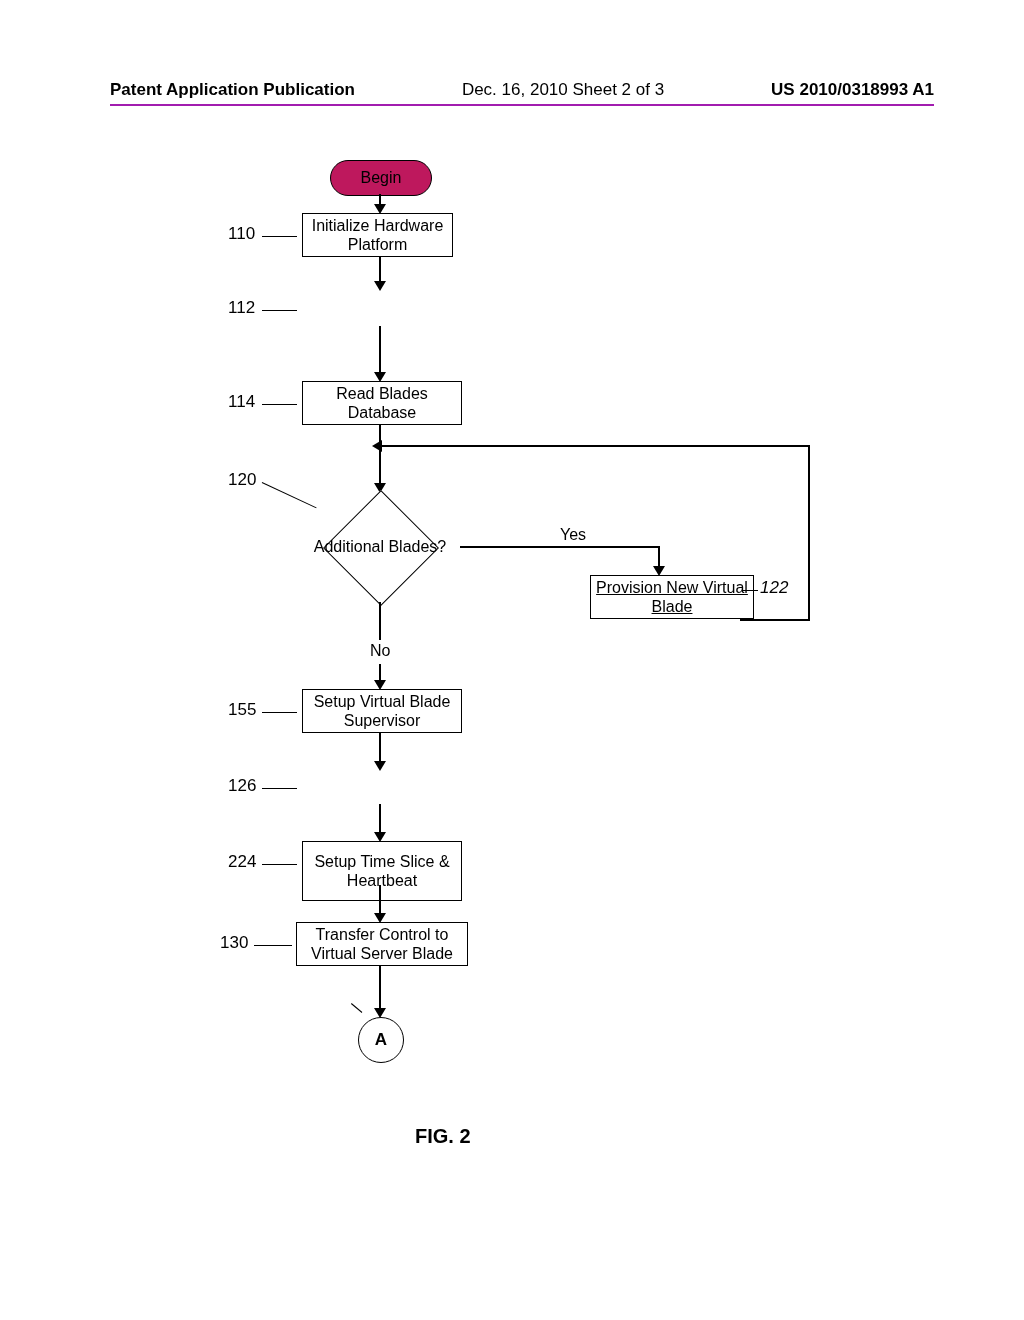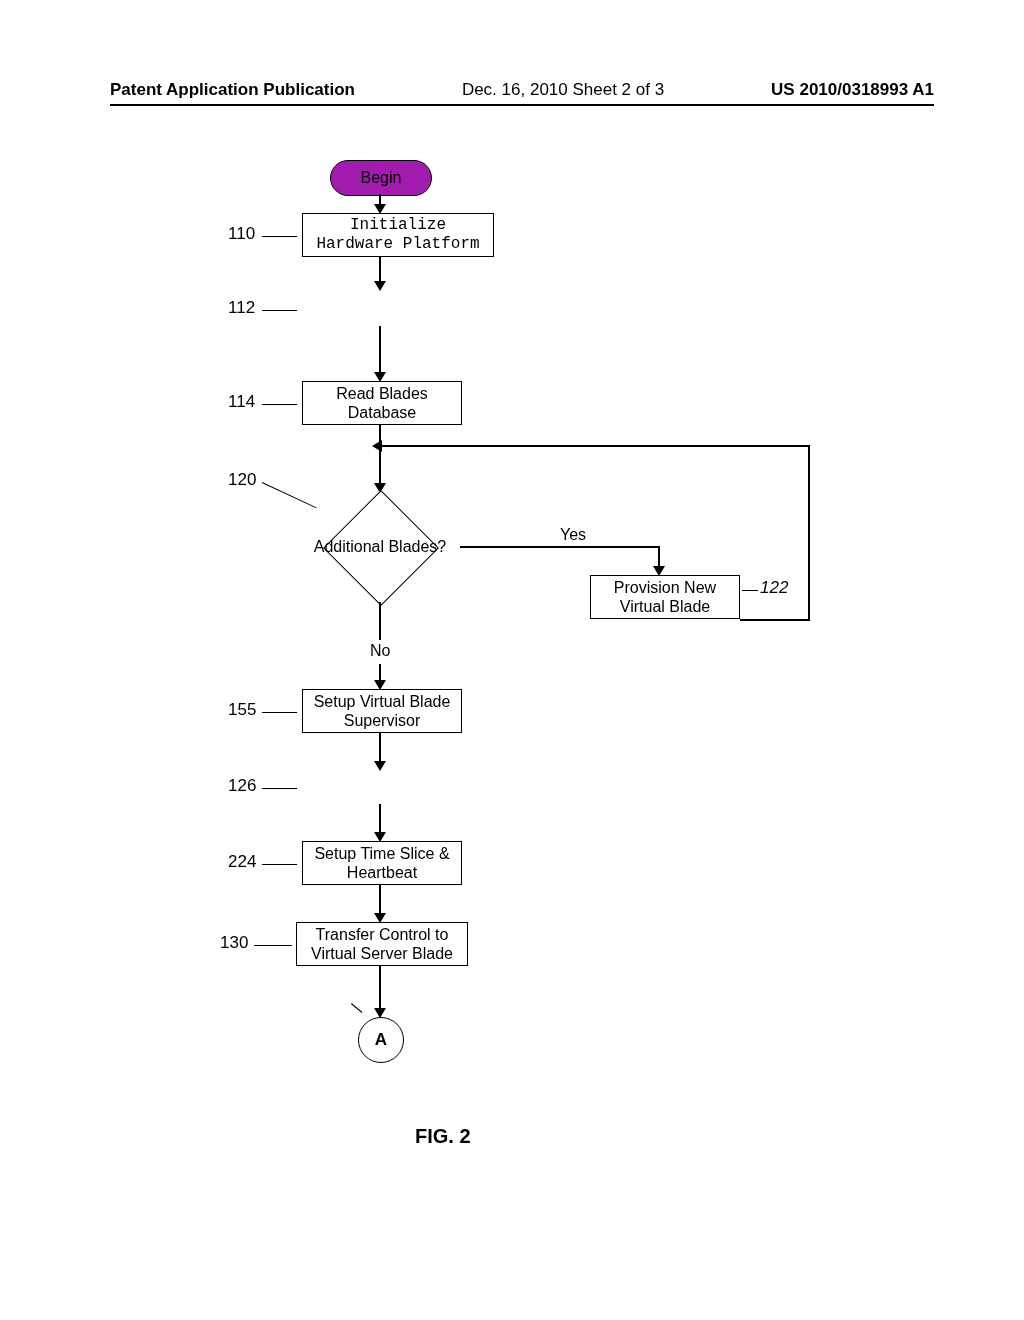--- a/index.html
+++ b/index.html
@@ -21,7 +21,7 @@
     top: 80px;
     left: 110px;
     right: 90px;
-    border-bottom: 2px solid #000000;
+    border-bottom: 2px solid #a21caf;
     padding-bottom: 4px;
   }
   .header-row {

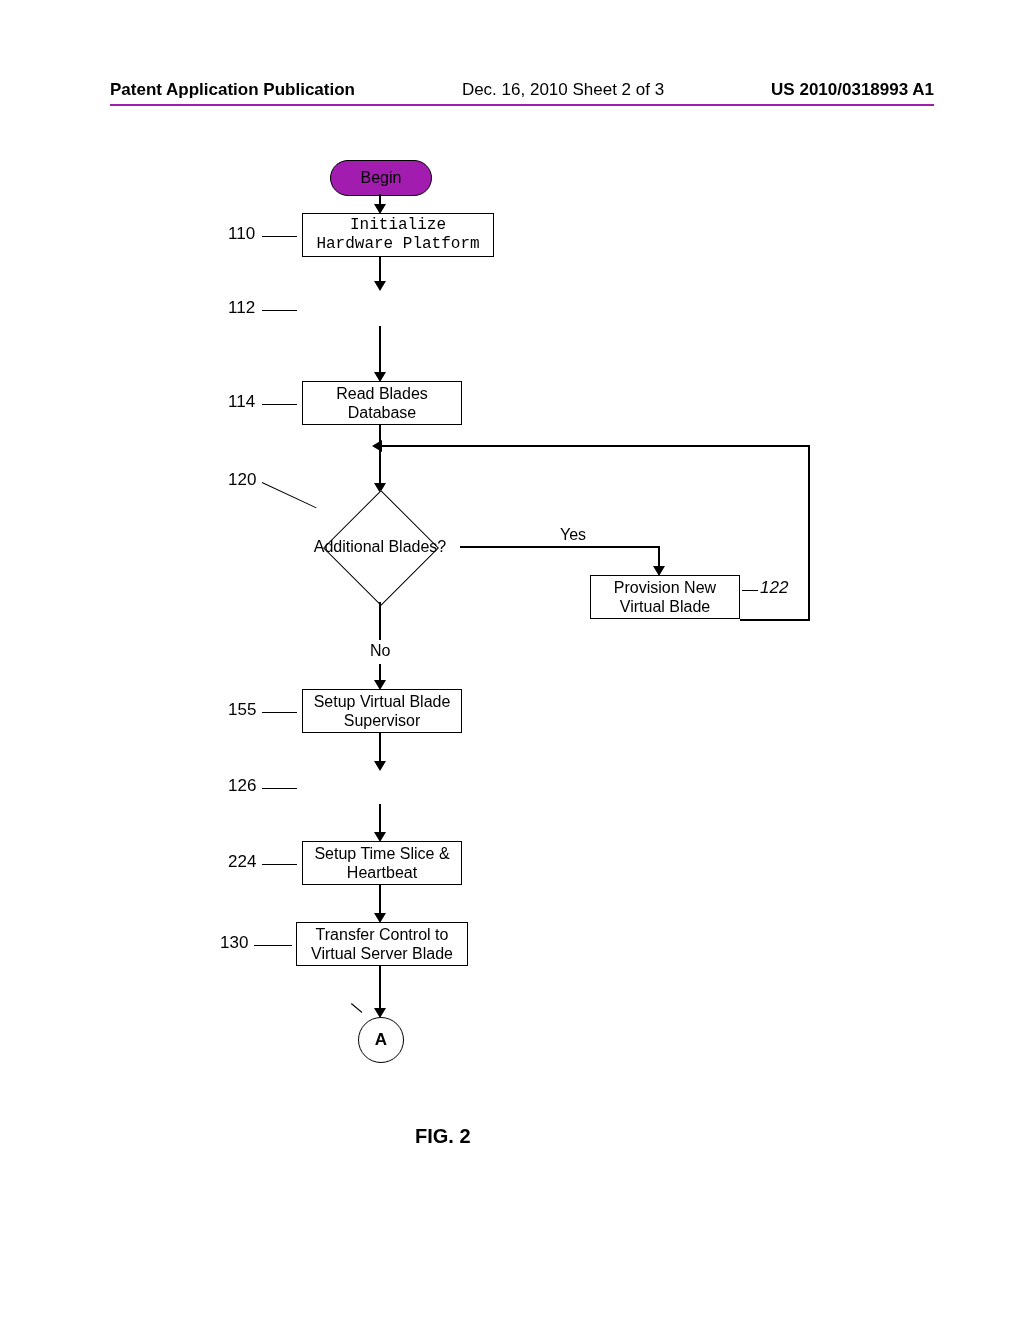--- a/index.html
+++ b/index.html
@@ -57,7 +57,7 @@
     position: absolute;
     border: 1.5px solid #000;
     border-radius: 18px;
-    background: #a21caf;
+    background: #be185d;
     text-align: center;
     display: flex;
     align-items: center;

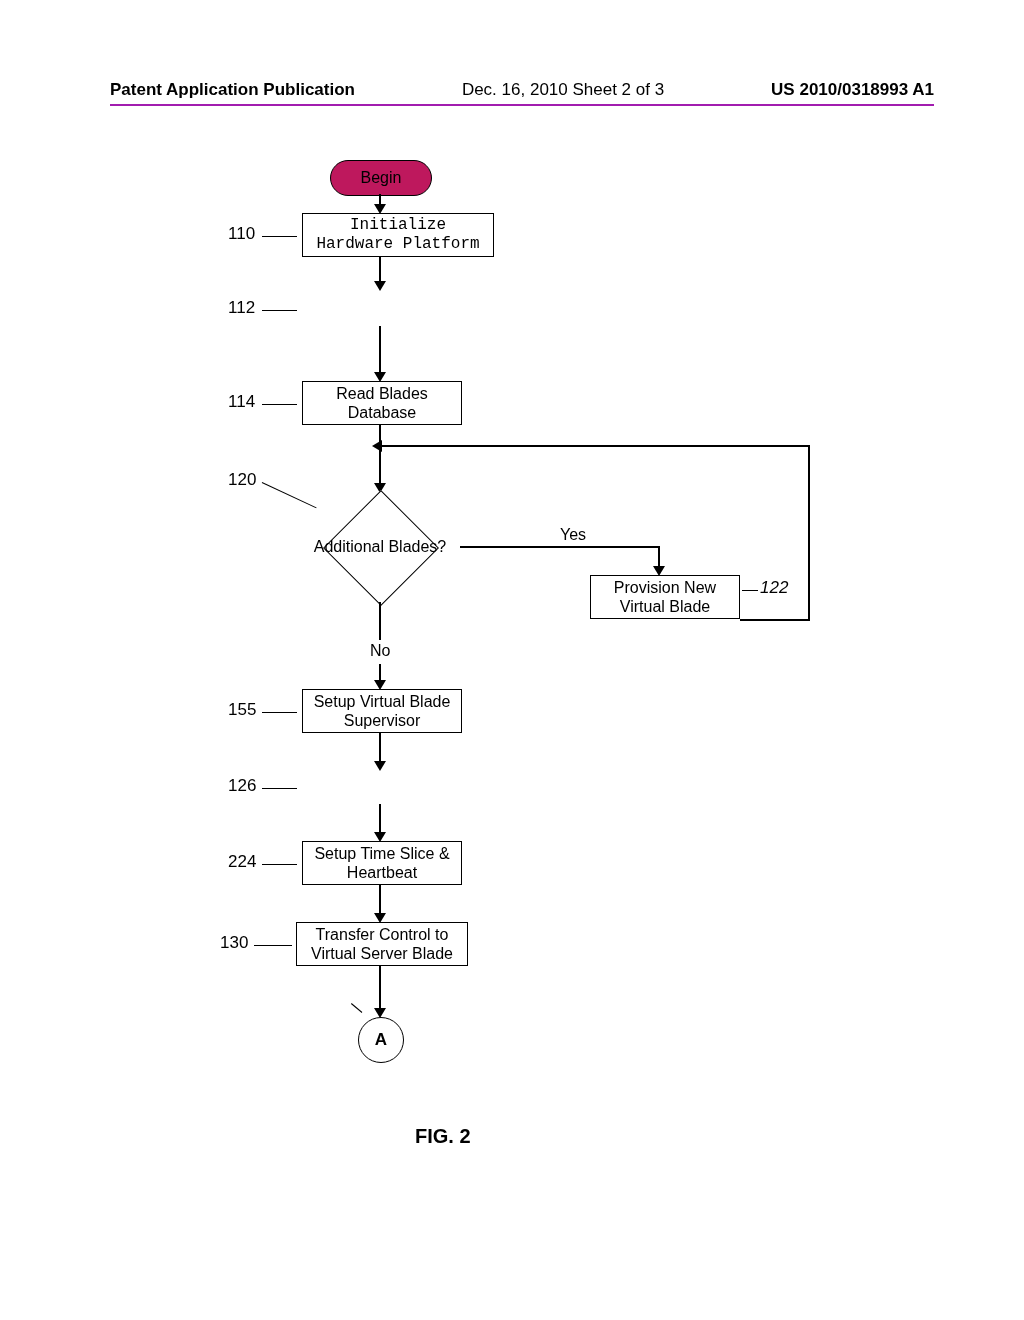--- a/index.html
+++ b/index.html
@@ -158,7 +158,7 @@
     <div class="vline" style="left:379px; top:194px; height:12px;"></div>
     <div class="arrow-down" style="left:374px; top:204px;"></div>
 
-    <div class="box" style="left:302px; top:213px; width:192px; height:44px;font-family:Liberation Mono, monospace;">Initialize Hardware Platform</div>
+    <div class="box" style="left:302px; top:213px; width:151px; height:44px;">Initialize Hardware Platform</div>
     <span class="ref-label" style="left:228px; top:224px;">110</span>
     <div class="lead" style="left:262px; top:236px; width:35px;"></div>
 

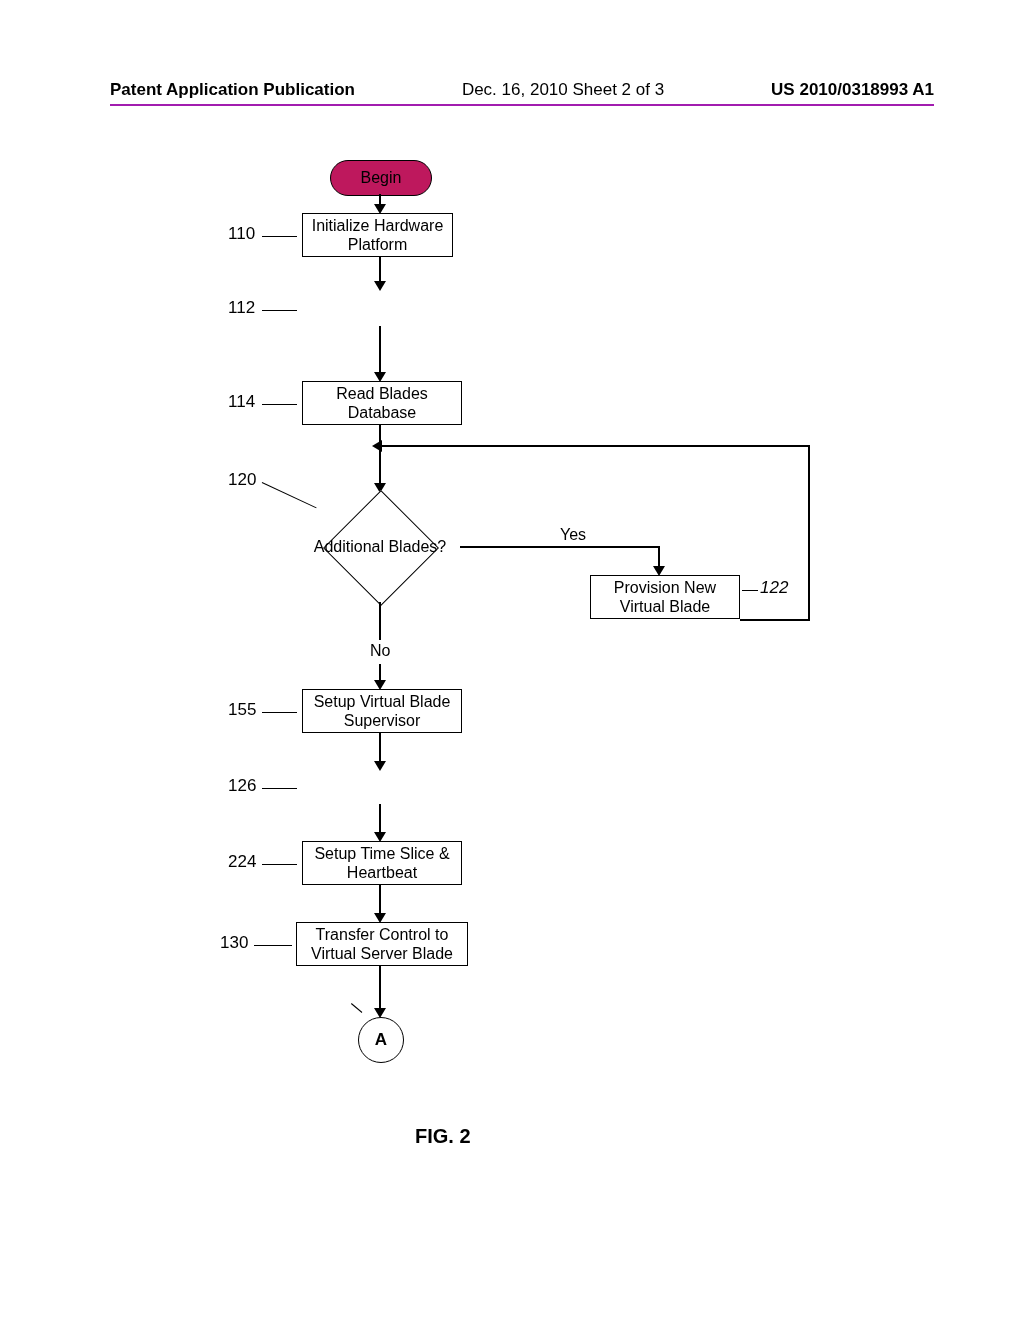--- a/index.html
+++ b/index.html
@@ -195,7 +195,7 @@
     <div class="vline" style="left:658px; top:546px; height:22px;"></div>
     <div class="arrow-down" style="left:653px; top:566px;"></div>
 
-    <div class="box" style="left:590px; top:575px; width:150px; height:44px;">Provision New Virtual Blade</div>
+    <div class="box" style="left:590px; top:575px; width:164px; height:44px;text-decoration:underline;">Provision New Virtual Blade</div>
     <span class="ref-label" style="left:760px; top:578px;font-style:italic;">122</span>
     <div class="lead" style="left:742px; top:590px; width:16px;"></div>
 

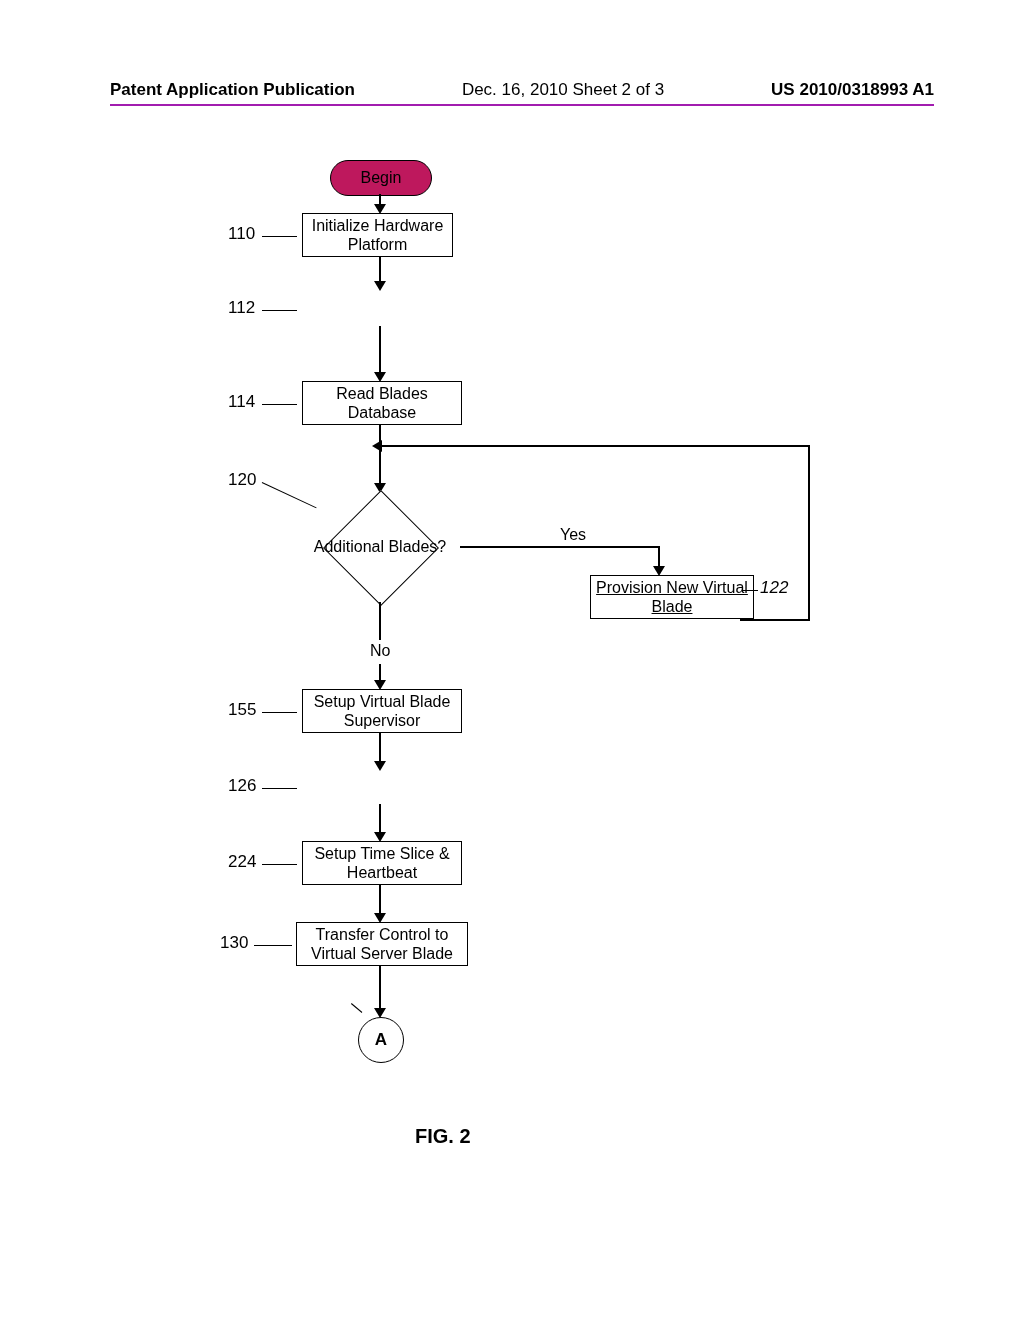--- a/index.html
+++ b/index.html
@@ -220,7 +220,7 @@
     <div class="vline" style="left:379px; top:804px; height:30px;"></div>
     <div class="arrow-down" style="left:374px; top:832px;"></div>
 
-    <div class="box" style="left:302px; top:841px; width:160px; height:44px;">Setup Time Slice &amp; Heartbeat</div>
+    <div class="box" style="left:302px; top:841px; width:160px; height:60px;">Setup Time Slice &amp; Heartbeat</div>
     <span class="ref-label" style="left:228px; top:852px;">224</span>
     <div class="lead" style="left:262px; top:864px; width:35px;"></div>
 

